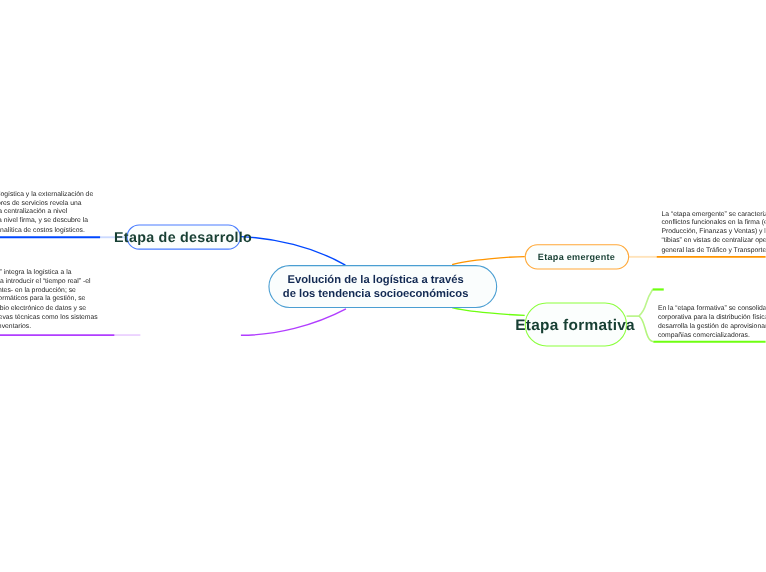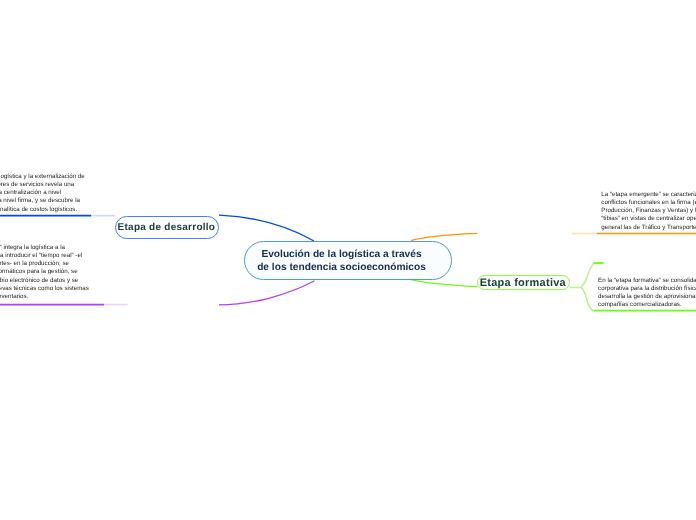--- a/index.html
+++ b/index.html
@@ -14,7 +14,7 @@
      border-color:#4a9ed2;color:#132a53;font-size:10.2px;line-height:12.8px;
      text-align:center;white-space:nowrap;padding-right:13px;padding-top:3px;
      background:#fafdfd;}
-  #n-desarrollo{left:115.2px;top:203.6px;width:103.4px;height:23.4px;border-width:1.3px;border-color:#4a7cff;font-size:10px;letter-spacing:0.25px;padding-right:1px;margin-top:12px;}
+  #n-desarrollo{left:115.2px;top:203.6px;width:103.4px;height:23.4px;border-width:1.3px;border-color:#4a7cff;font-size:13px;letter-spacing:0.25px;padding-right:1px;}
   #n-avanzada{left:127.6px;top:292.6px;width:91.4px;height:23.4px;border-width:1.3px;border-color:#b44cff;font-size:8.25px;letter-spacing:0.25px;padding-right:1px;}
   #n-emergente{left:477.3px;top:221.8px;width:94.6px;height:23.4px;border-width:1.3px;border-color:#ffa838;font-size:8.25px;letter-spacing:0.25px;padding-right:1px;}
   #n-formativa{left:477px;top:275.2px;width:92.6px;height:15px;border-width:1.3px;border-color:#8cff3d;font-size:11px;letter-spacing:0.25px;padding-right:1px;}

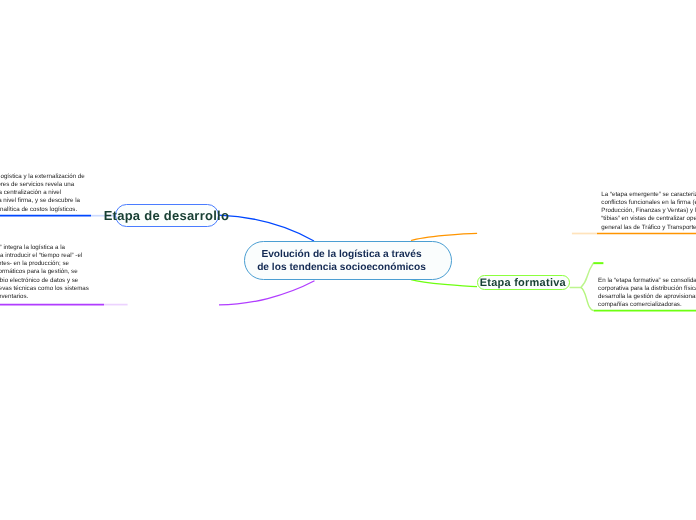--- a/index.html
+++ b/index.html
@@ -95,6 +95,9 @@
   <div class="node" id="n-desarrollo">
     <span>Etapa de desarrollo</span>
   </div>
+  <div class="node" id="n-emergente">
+    <span>Etapa emergente</span>
+  </div>
   <div class="node" id="n-formativa">
     <span>Etapa formativa</span>
   </div>

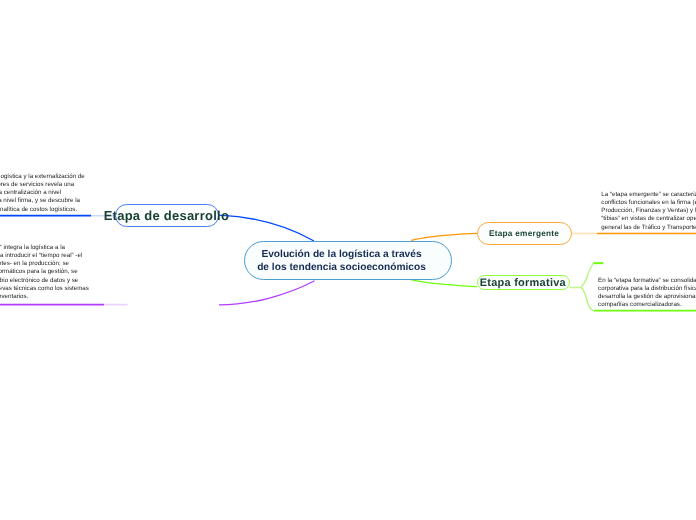--- a/index.html
+++ b/index.html
@@ -17,7 +17,7 @@
   #n-desarrollo{left:115.2px;top:203.6px;width:103.4px;height:23.4px;border-width:1.3px;border-color:#4a7cff;font-size:13px;letter-spacing:0.25px;padding-right:1px;}
   #n-avanzada{left:127.6px;top:292.6px;width:91.4px;height:23.4px;border-width:1.3px;border-color:#b44cff;font-size:8.25px;letter-spacing:0.25px;padding-right:1px;}
   #n-emergente{left:477.3px;top:221.8px;width:94.6px;height:23.4px;border-width:1.3px;border-color:#ffa838;font-size:8.25px;letter-spacing:0.25px;padding-right:1px;}
-  #n-formativa{left:477px;top:275.2px;width:92.6px;height:15px;border-width:1.3px;border-color:#8cff3d;font-size:11px;letter-spacing:0.25px;padding-right:1px;}
+  #n-formativa{left:477px;top:275.2px;width:92.6px;height:40px;border-width:1.3px;border-color:#8cff3d;font-size:14px;letter-spacing:0.25px;padding-right:1px;}
   .note{position:absolute;font-size:6.2px;line-height:8.25px;color:#1f1f1f;white-space:nowrap;}
   .note > div{white-space:nowrap;position:relative;}
   #note-desarrollo{left:0px;top:172.5px;}

